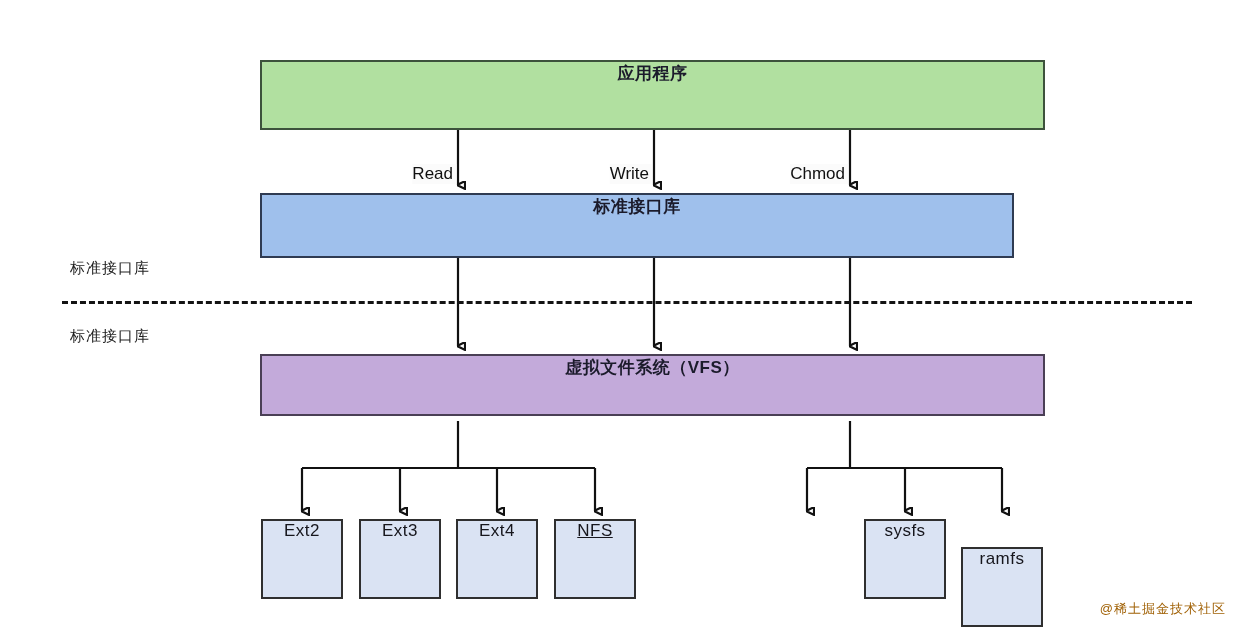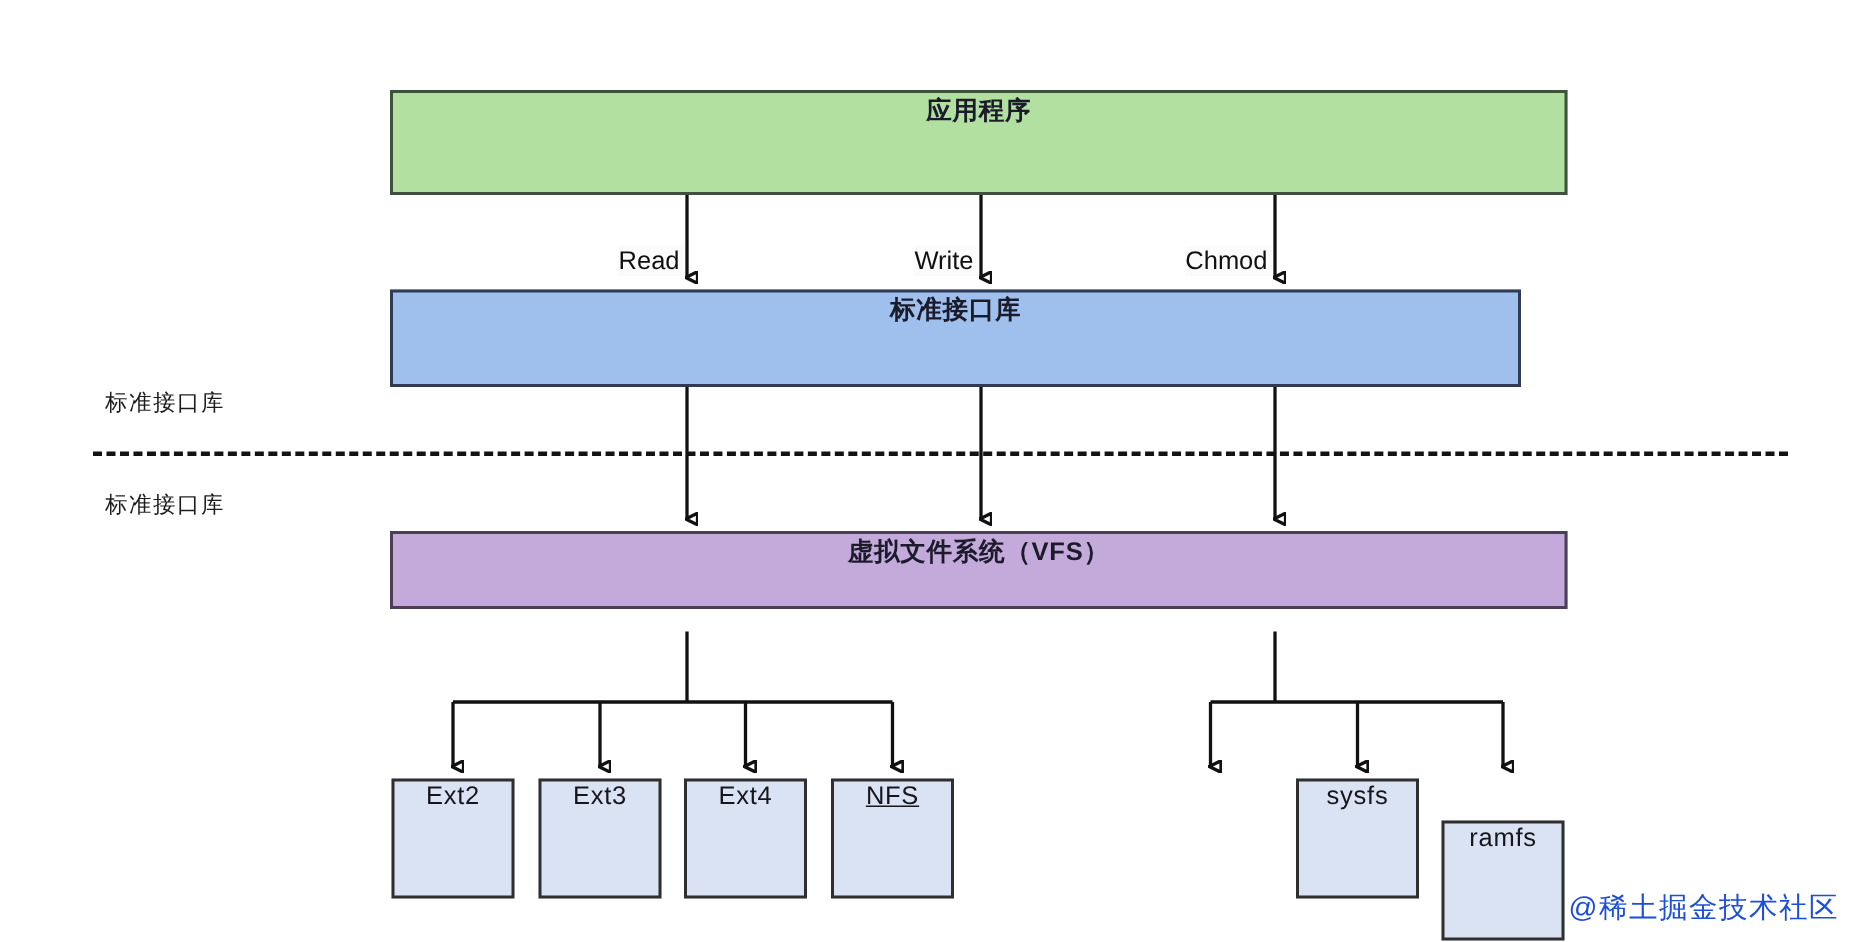--- a/index.html
+++ b/index.html
@@ -38,7 +38,7 @@
     border-color:#2f3b52;
   }
   #vfs-box{
-    left:260px;top:354px;width:785px;height:52px;
+    left:260px;top:354px;width:785px;height:62px;
     background:#c3aada;
     border-color:#4a3f55;
   }

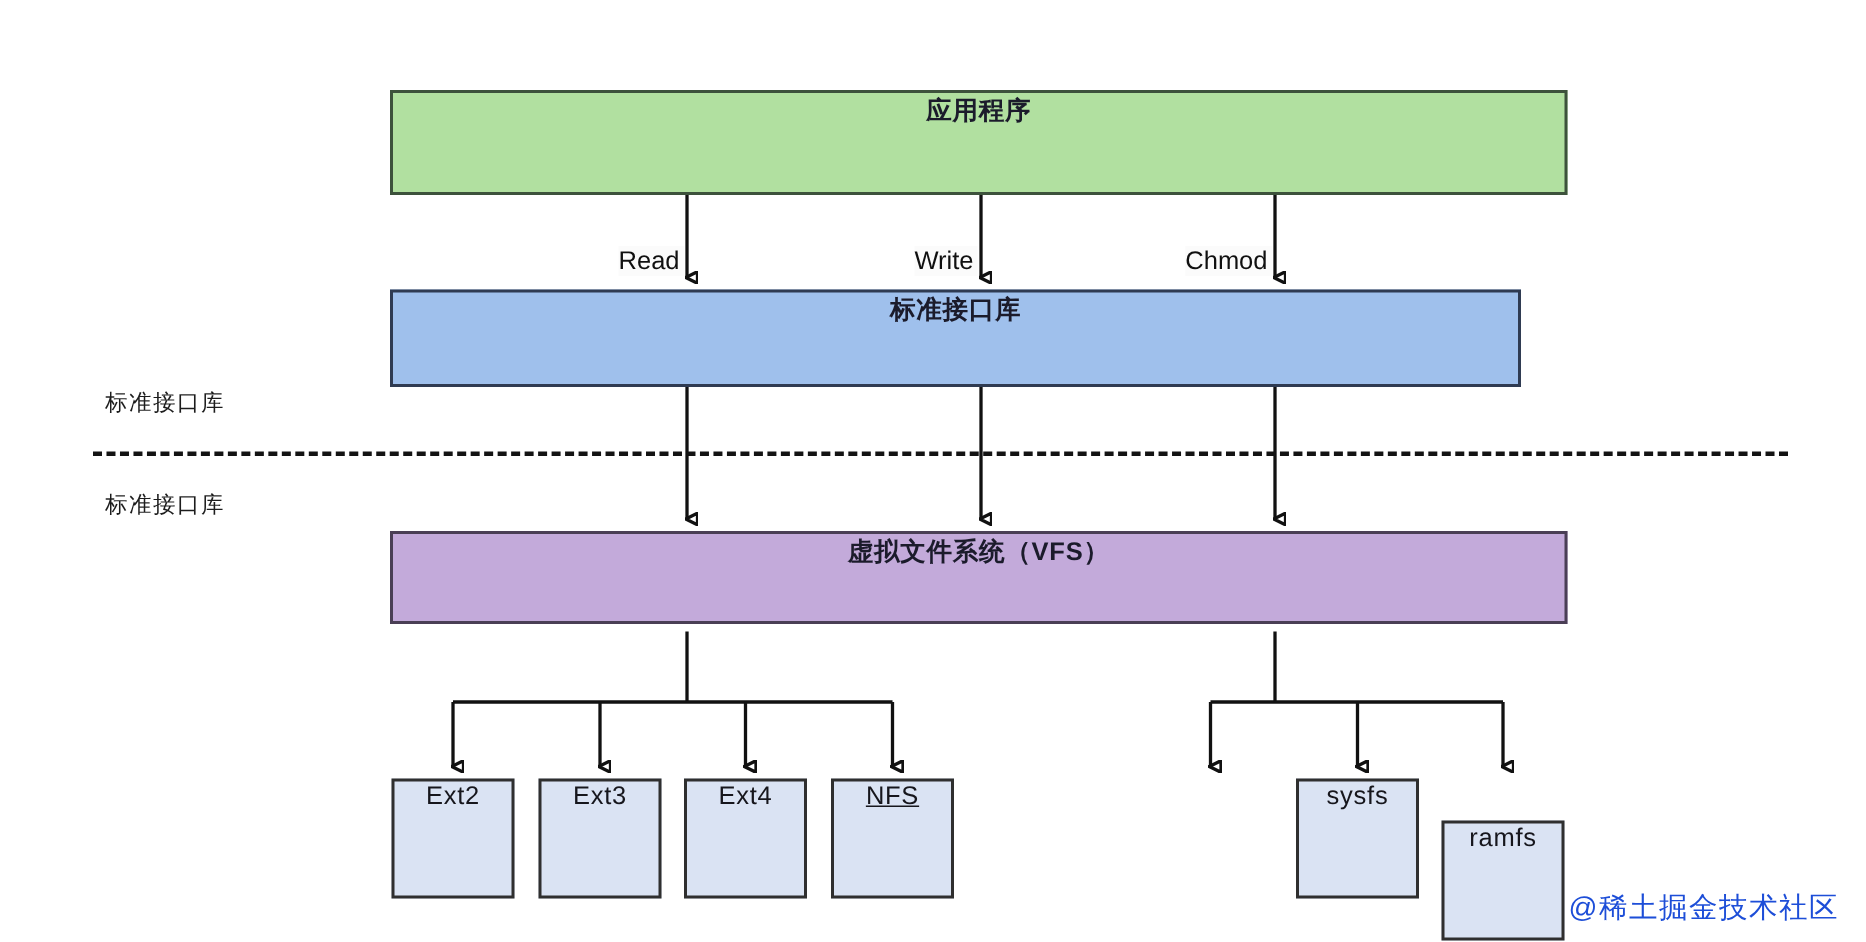--- a/index.html
+++ b/index.html
@@ -88,8 +88,8 @@
   #watermark{
     position:absolute;
     right:18px;bottom:10px;
-    font-size:19px;
-    color:#1d4ed8;
+    font-size:13px;
+    color:#a16207;
     letter-spacing:1px;
     white-space:nowrap;
   }

